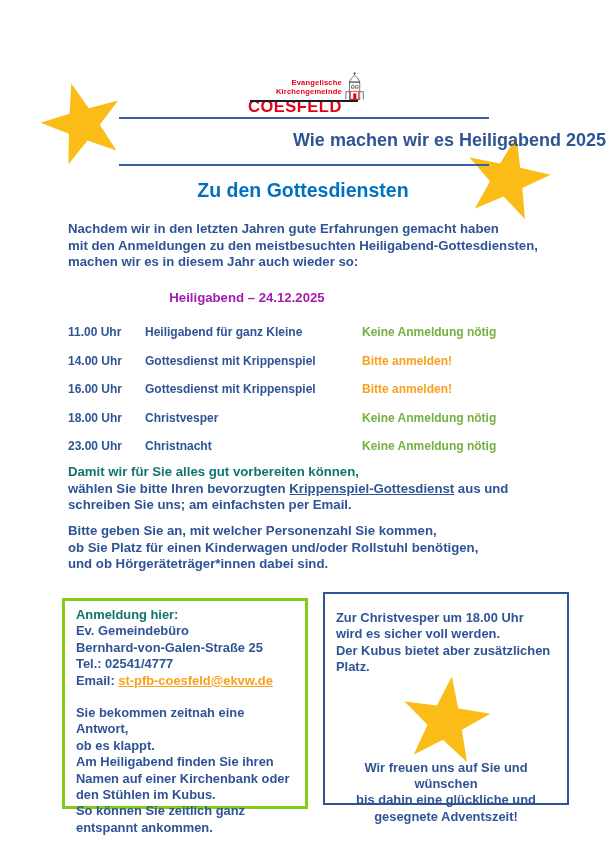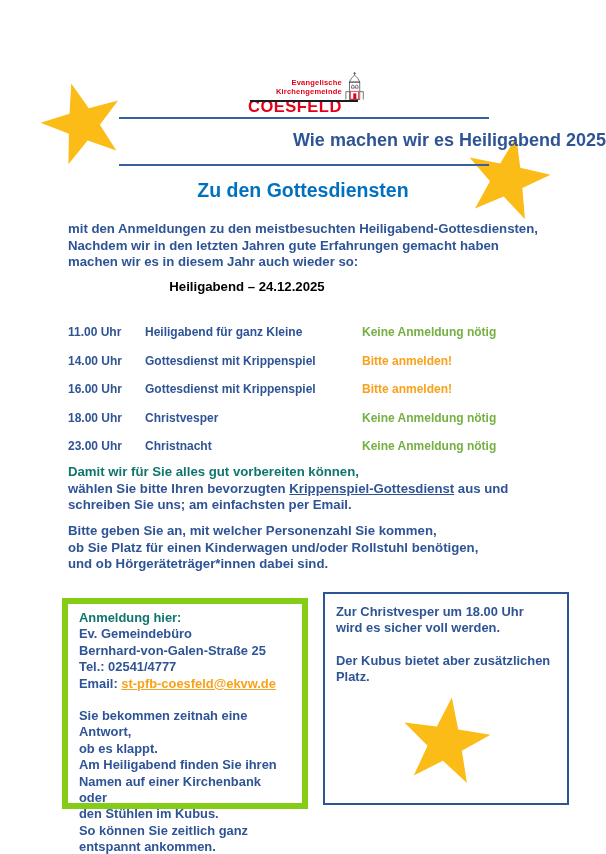--- a/index.html
+++ b/index.html
@@ -90,8 +90,8 @@
 <div class="abs subtitle">Zu den Gottesdiensten</div>
 
 <div class="abs para intro">
+  <div>Nachdem wir in den letzten Jahren gute Erfahrungen gemacht haben</div>
   <div>mit den Anmeldungen zu den meistbesuchten Heiligabend-Gottesdiensten,</div>
-  <div>Nachdem wir in den letzten Jahren gute Erfahrungen gemacht haben</div>
   <div>machen wir es in diesem Jahr auch wieder so:</div>
 </div>
 

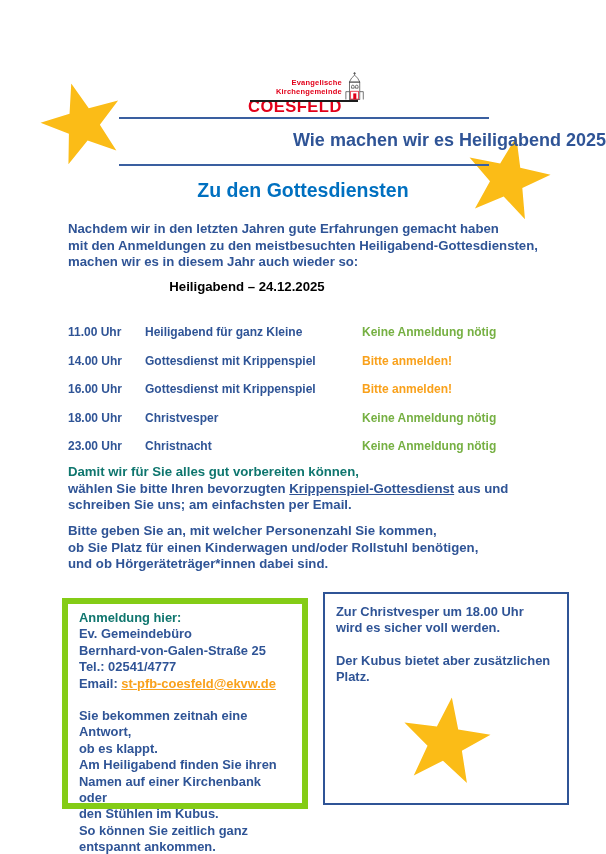--- a/index.html
+++ b/index.html
@@ -20,7 +20,7 @@
   .rule2{left:119px;top:164px;width:370px;}
   .page-title{left:0;top:130px;width:606px;text-align:right;color:#2f5496;font-size:18px;}
   .subtitle{left:0;top:179px;width:606px;text-align:center;color:#0070c0;font-size:19.5px;}
-  .date-heading{left:0;top:279px;width:494px;text-align:center;color:#000000;font-size:13.2px;}
+  .date-heading{left:0;top:290px;width:494px;text-align:center;color:#a21caf;font-size:13.2px;}
   
   .para{color:#2f5496;font-size:13.2px;line-height:16.5px;}
   .intro{left:68px;top:221px;width:500px;}

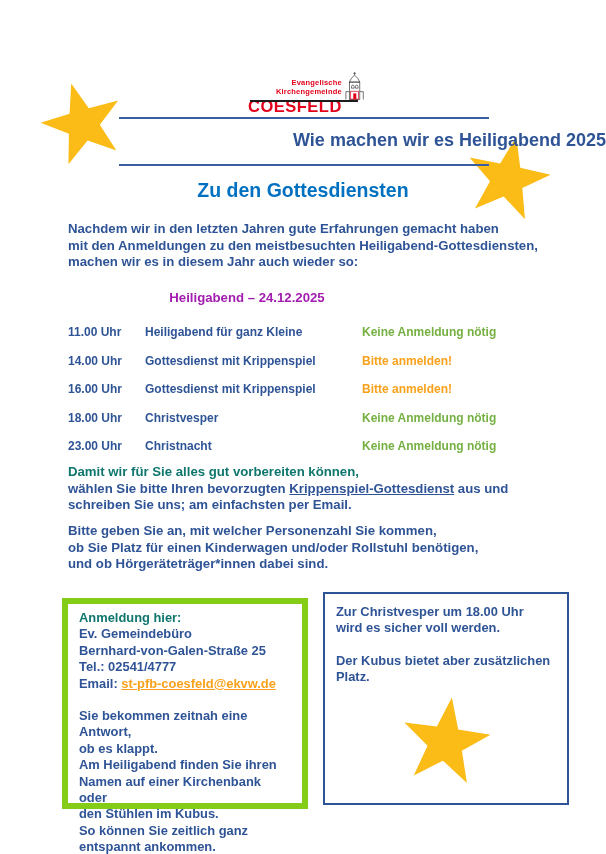--- a/index.html
+++ b/index.html
@@ -40,7 +40,7 @@
   .star-box{width:96px;height:84px;transform:rotate(8deg);}
   
   .box{box-sizing:border-box;font-size:12.9px;line-height:16.4px;color:#2f5496;}
-  .contact-box{left:62px;top:598px;width:246px;height:211px;border:6px solid #84cc16;padding:6px 11px;}
+  .contact-box{left:62px;top:598px;width:246px;height:211px;border:3px solid #84cc16;padding:6px 11px;}
   .info-box{left:323px;top:592px;width:246px;height:213px;border:2px solid #2f5496;padding:10px 11px;display:flex;flex-direction:column;}
   .box-gap{height:16px;}
   .email-link{color:#f9a11b;text-decoration:underline;}

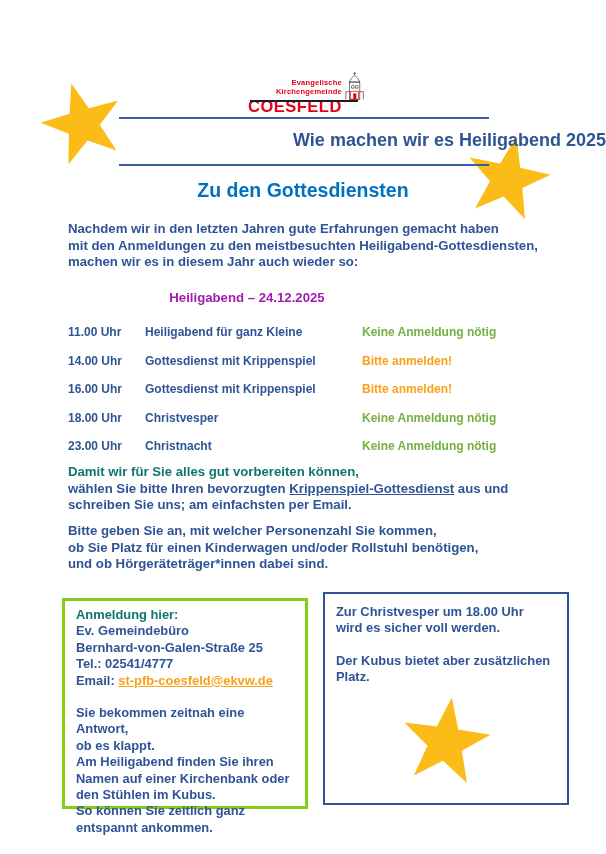--- a/index.html
+++ b/index.html
@@ -41,7 +41,7 @@
   
   .box{box-sizing:border-box;font-size:12.9px;line-height:16.4px;color:#2f5496;}
   .contact-box{left:62px;top:598px;width:246px;height:211px;border:3px solid #84cc16;padding:6px 11px;}
-  .info-box{left:323px;top:592px;width:246px;height:213px;border:2px solid #2f5496;padding:10px 11px;display:flex;flex-direction:column;}
+  .info-box{left:323px;top:592px;width:246px;height:213px;border:2px solid #2f5496;padding:16px 11px;display:flex;flex-direction:column;}
   .box-gap{height:16px;}
   .email-link{color:#f9a11b;text-decoration:underline;}
   .star-slot{flex:1;display:flex;align-items:center;justify-content:center;}

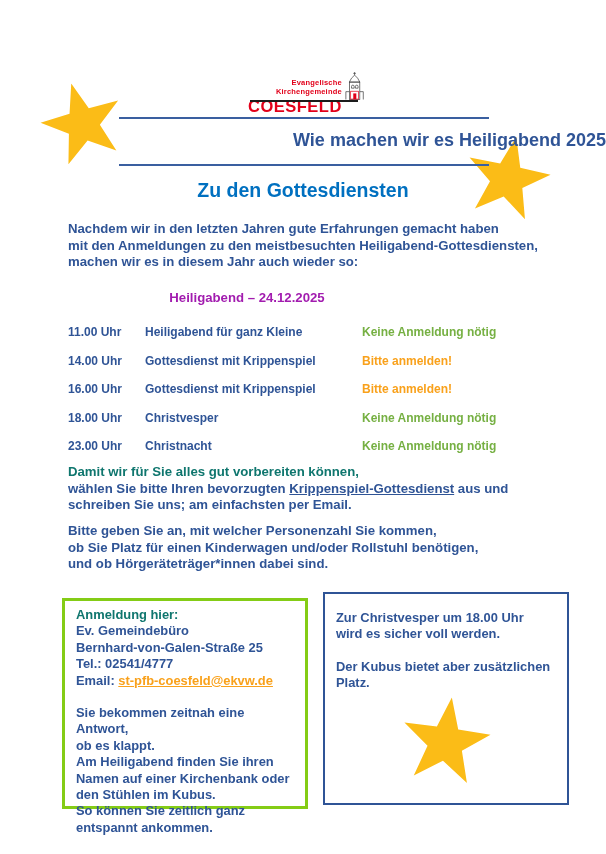--- a/index.html
+++ b/index.html
@@ -164,6 +164,11 @@
       <polygon fill="#fbbc17" points="50,0 61.8,33.8 97.6,34.5 69,56.2 79.4,90.5 50,70 20.6,90.5 31,56.2 2.4,34.5 38.2,33.8"></polygon>
     </svg>
   </div>
+  <div class="closing">
+    <div>Wir freuen uns auf Sie und wünschen</div>
+    <div>bis dahin eine glückliche und</div>
+    <div>gesegnete Adventszeit!</div>
+  </div>
 </div>
 
 </body></html>

